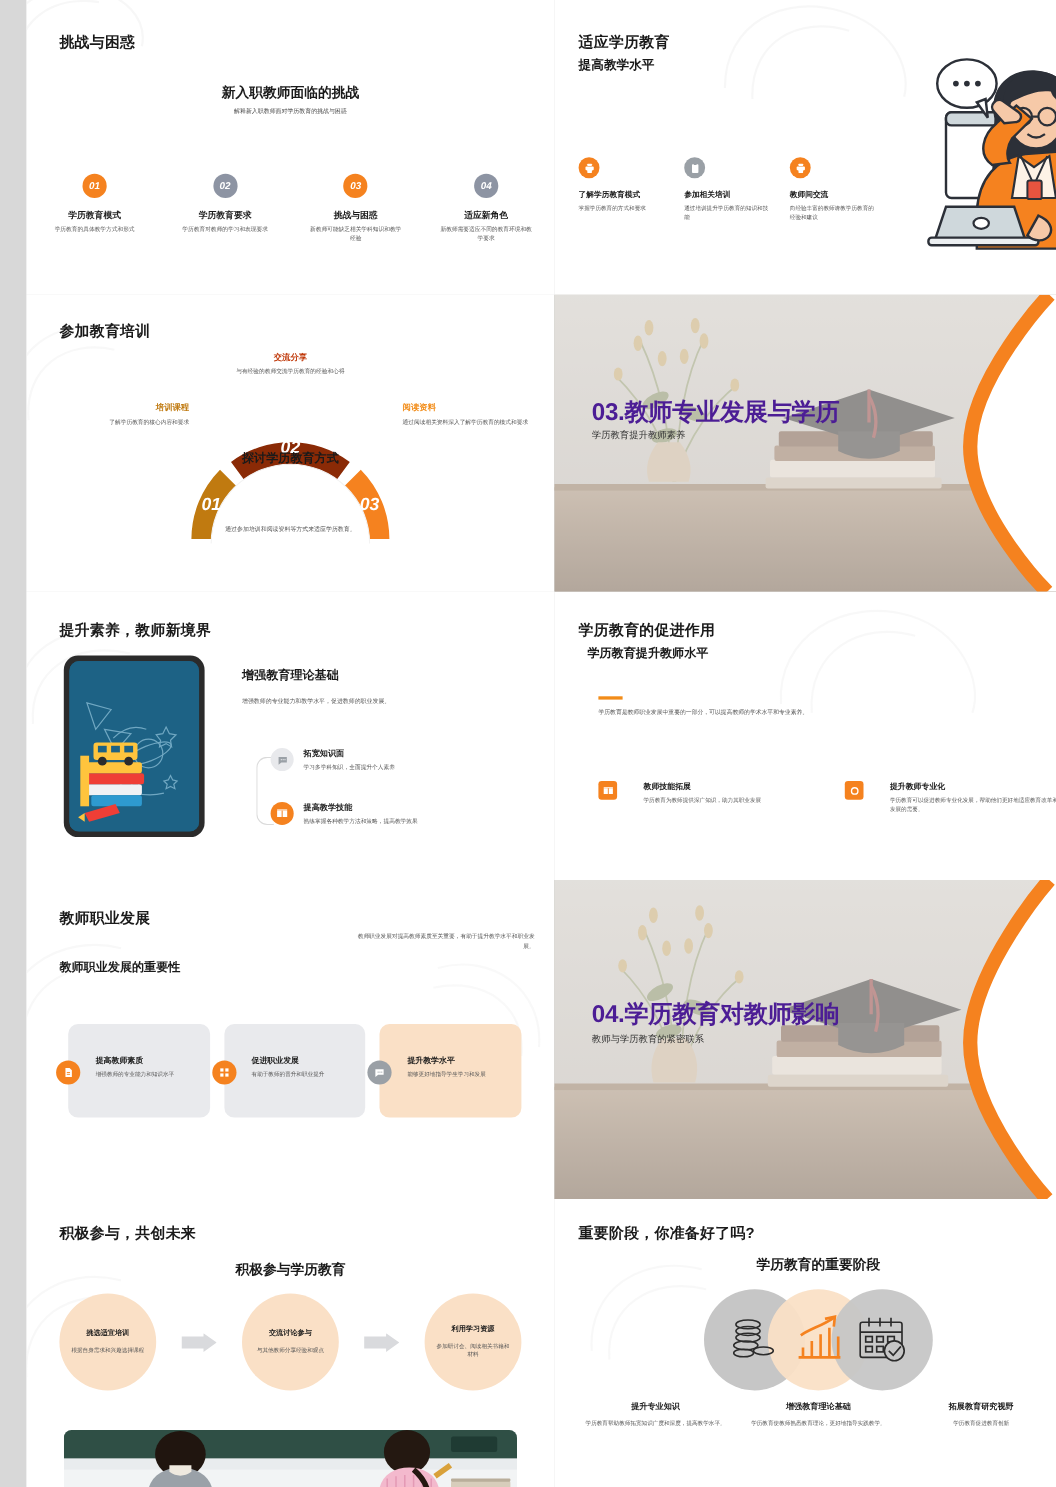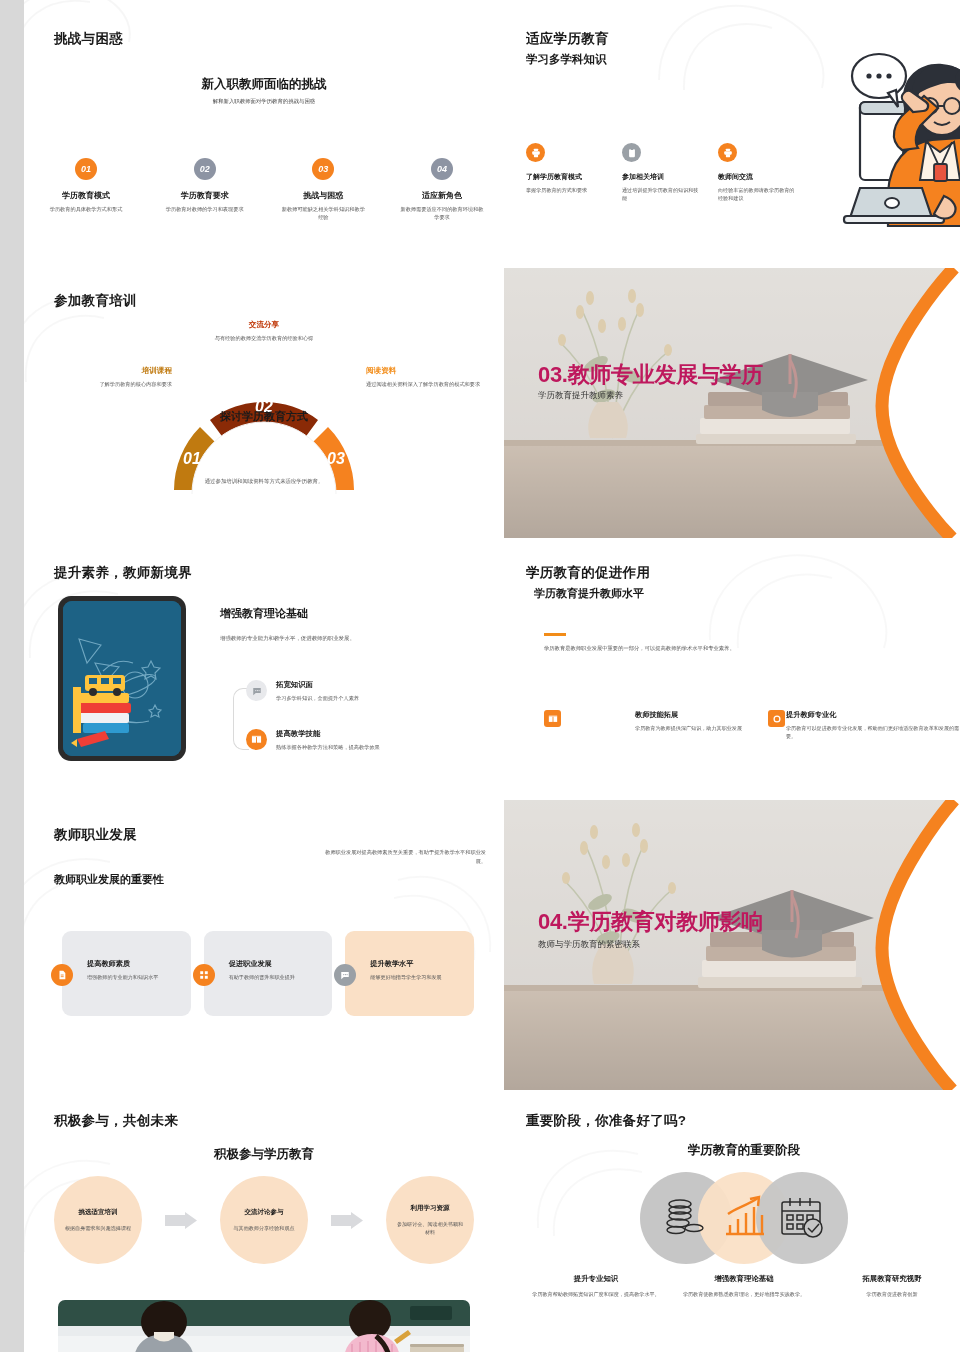--- a/index.html
+++ b/index.html
@@ -203,7 +203,7 @@
         </svg>
     </div>
     <div class="kicker">适应学历教育</div>
-    <div class="h-sub sub2">学习多学科知识</div>
+    <div class="h-sub sub2">提高教学水平</div>
 
     <div class="cols">
       <div class="c">

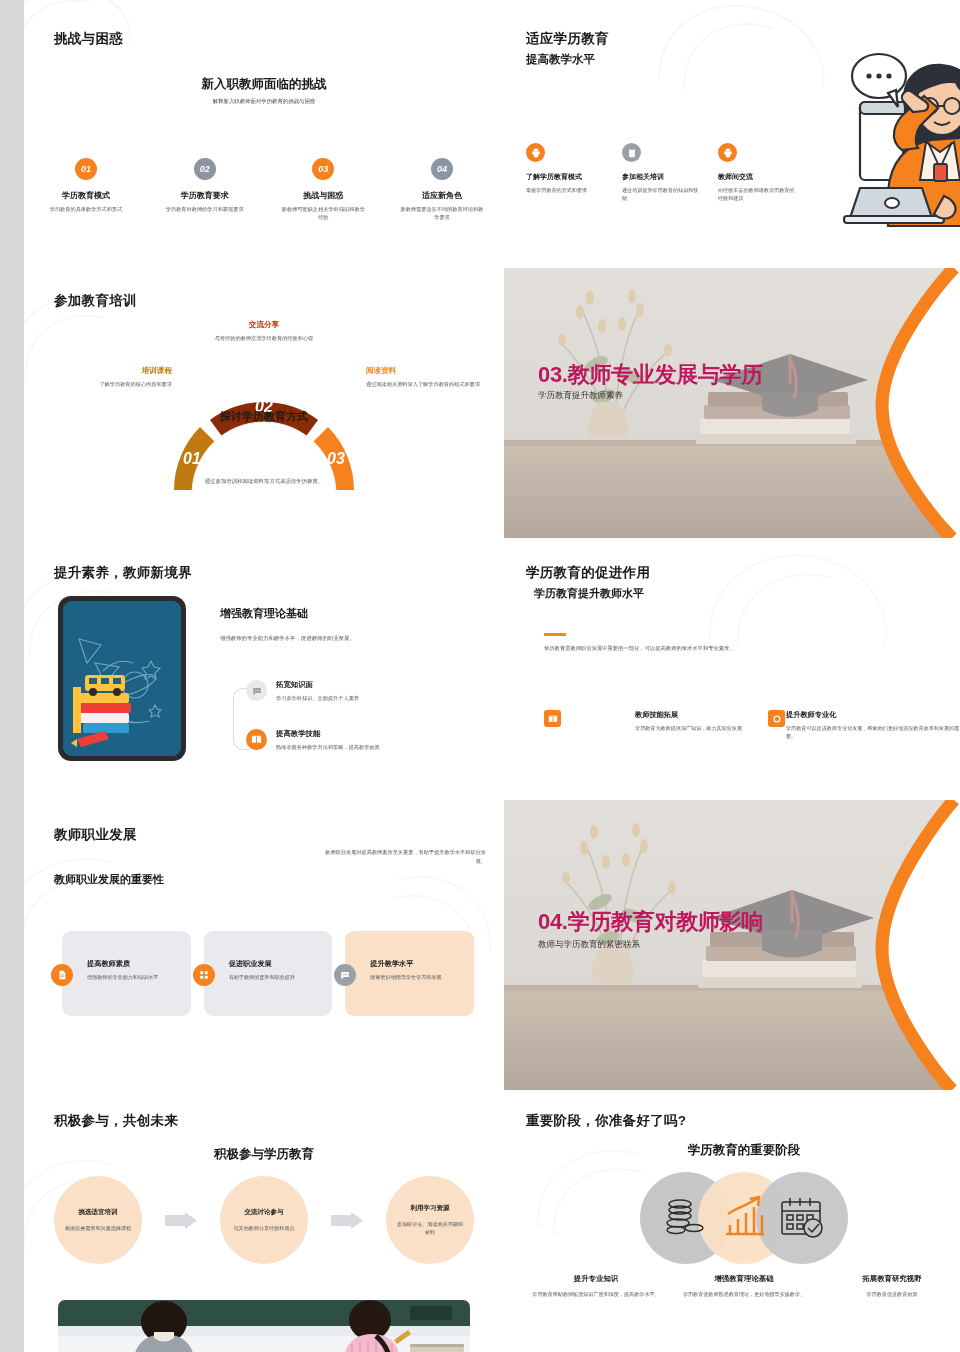--- a/index.html
+++ b/index.html
@@ -77,7 +77,7 @@
   .sec .photo{ position:absolute; inset:0; }
   .sec .veil{ position:absolute; inset:0; background:rgba(236,234,230,.55); }
   .sec .sectitle{ position:absolute; left:34px; font-size:22px; font-weight:bold;
-                  color:#be185d; letter-spacing:-.3px; }
+                  color:#4c1d95; letter-spacing:-.3px; }
   .sec .secsub{ position:absolute; left:34px; font-size:8.5px; color:#333; }
   .sec .curve{ position:absolute; right:0; top:0; height:100%; width:150px; }
 

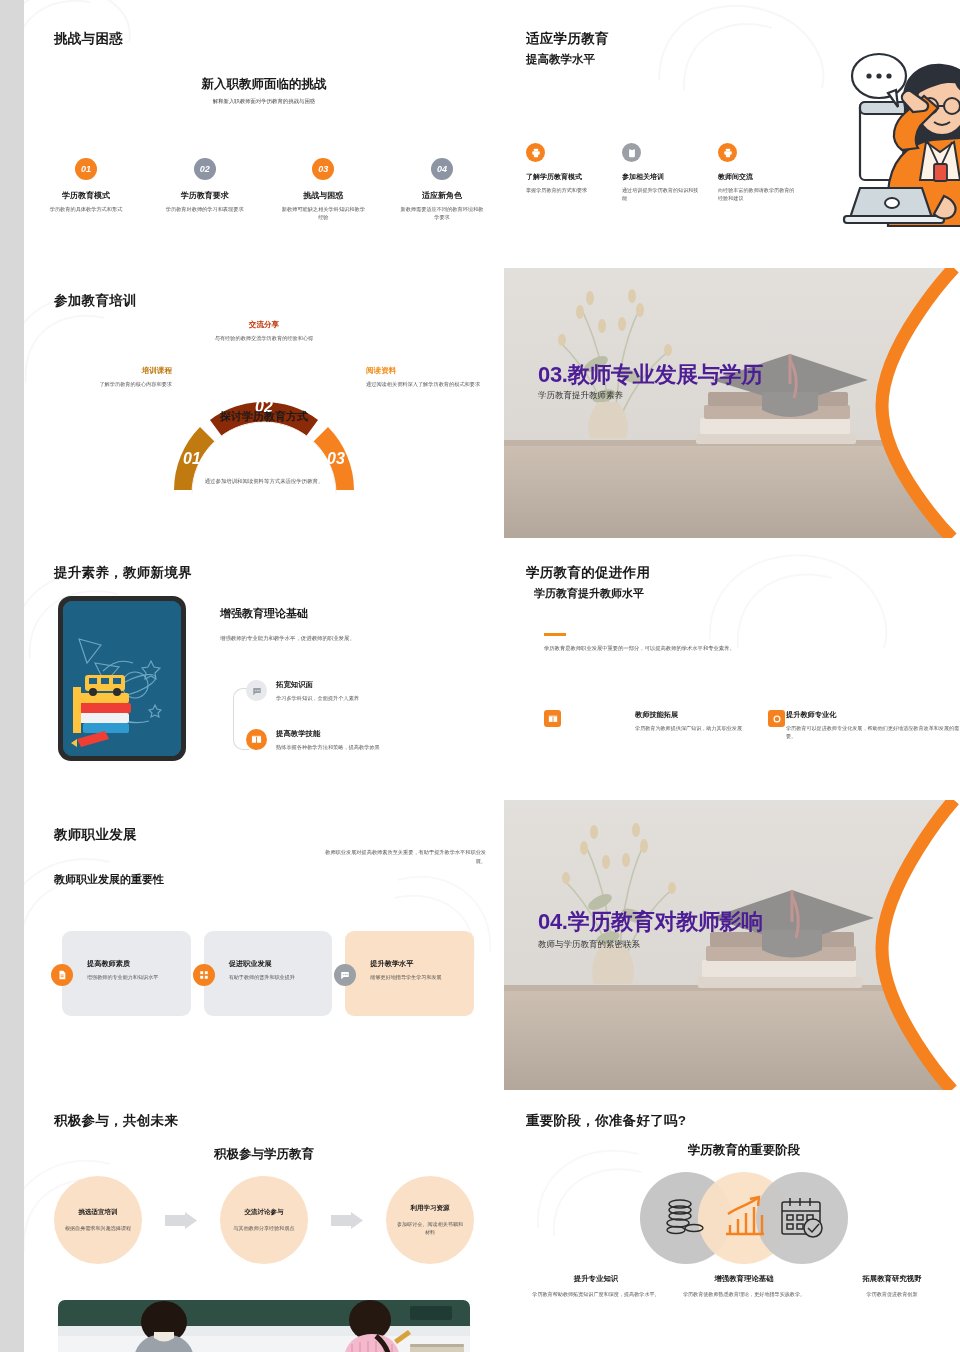--- a/index.html
+++ b/index.html
@@ -107,7 +107,7 @@
   .s6 .para{ position:absolute; left:40px; top:106px; width:200px;
              font-size:5.3px; color:#555; line-height:1.75;}
   .s6 .pair{ position:absolute; left:40px; top:172px; right:18px; display:flex; gap:26px;}
-  .s6 .pc{ flex:1; display:flex; gap:1px;justify-content:space-between; }
+  .s6 .pc{ flex:1; display:flex; gap:24px; }
   .s6 .pi{ width:17px;height:17px;border-radius:3px;flex:none;
            display:flex;align-items:center;justify-content:center;}
   .s6 .pt{ font-size:7.2px; font-weight:bold; margin-bottom:4px;}

